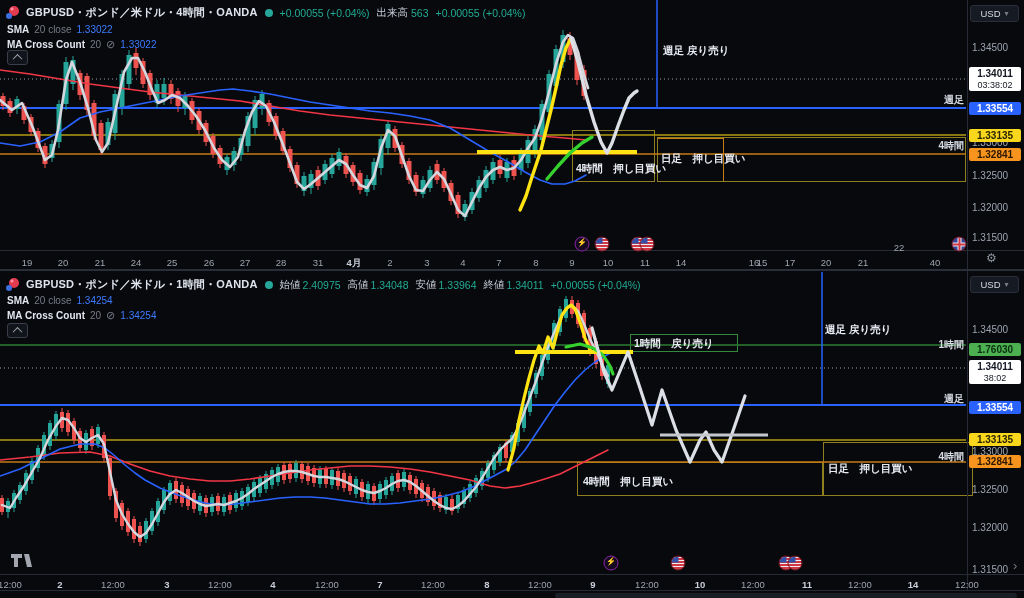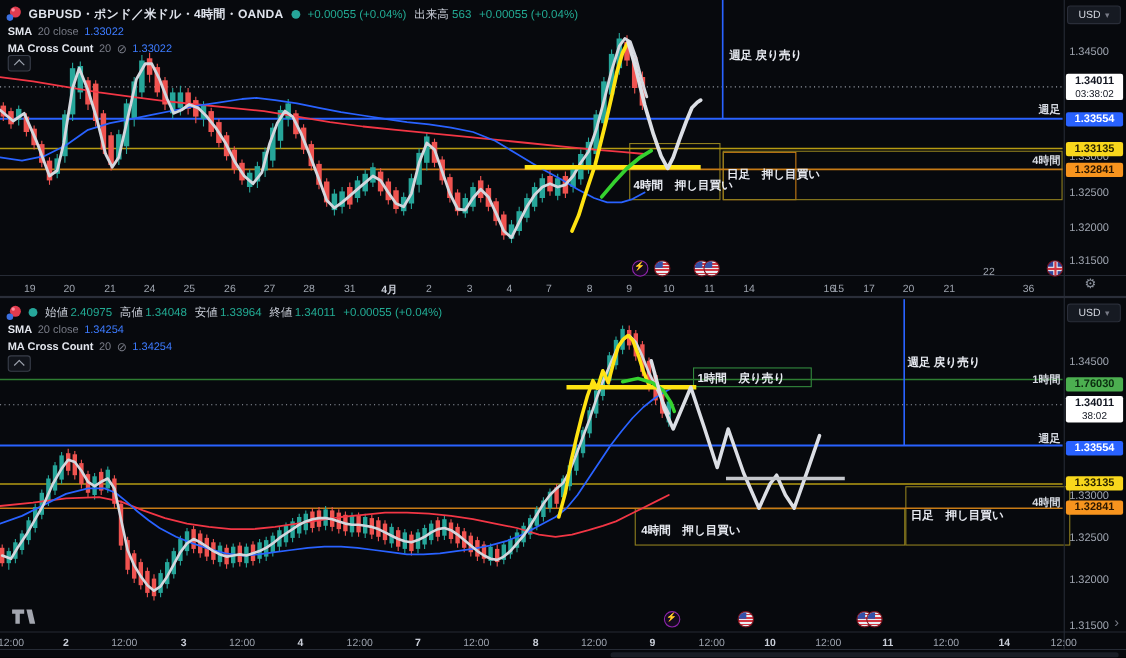--- a/index.html
+++ b/index.html
@@ -609,7 +609,7 @@
       <div class="timeLabel" style="left: 826px; top: 257px;">20</div>
       <div class="timeLabel" style="left: 863px; top: 257px;">21</div>
       <div class="timeLabel" style="left: 899px; top: 242px;">22</div>
-      <div class="timeLabel" style="left: 935px; top: 257px;">36</div>
+      <div class="timeLabel" style="left: 935px; top: 257px;">40</div>
       <div class="icon lightning" style="left: 582px; top: 244px;">⚡</div>
       <div class="icon us" style="left: 602px; top: 244px;">
         <i></i>

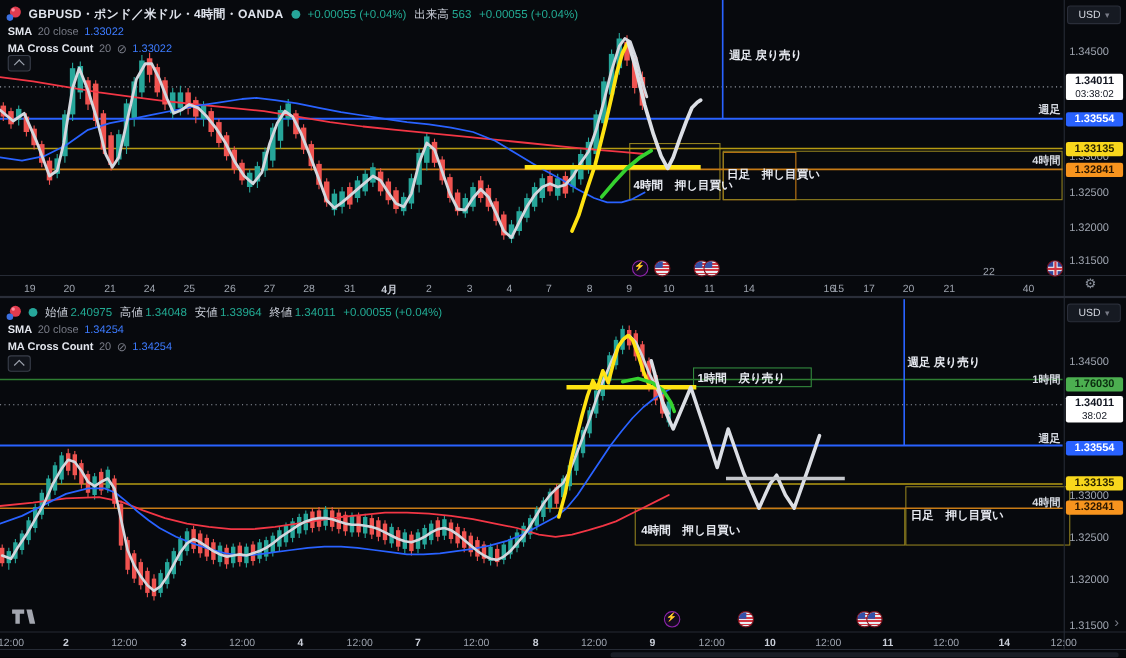--- a/index.html
+++ b/index.html
@@ -527,6 +527,7 @@
           <i class="c1"></i>
           <i class="c2"></i>
         </span>
+      <span class="title">GBPUSD・ポンド／米ドル・1時間・OANDA</span>
       <span class="dot"></span>
       <span class="glbl">始値</span>
       <span class="chg" style="margin-left:-5px">2.40975</span>

